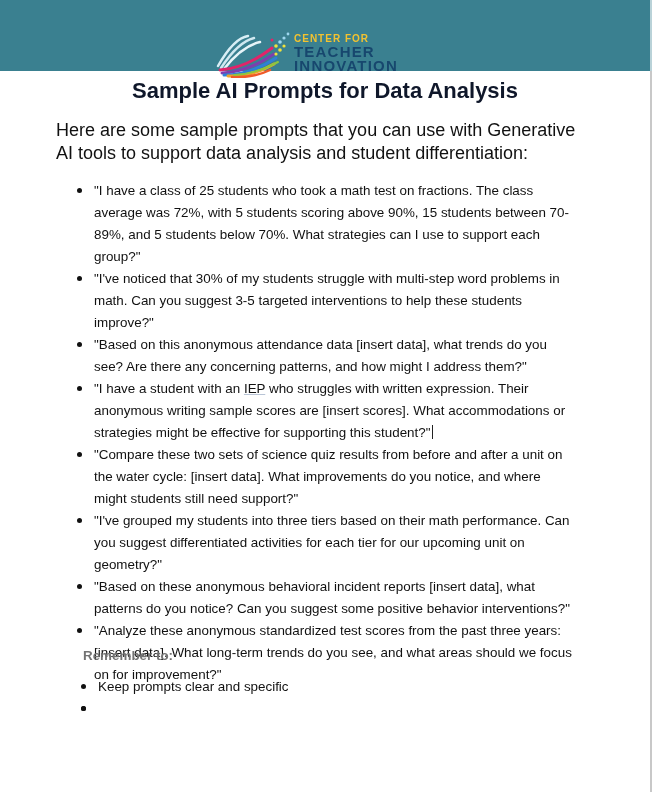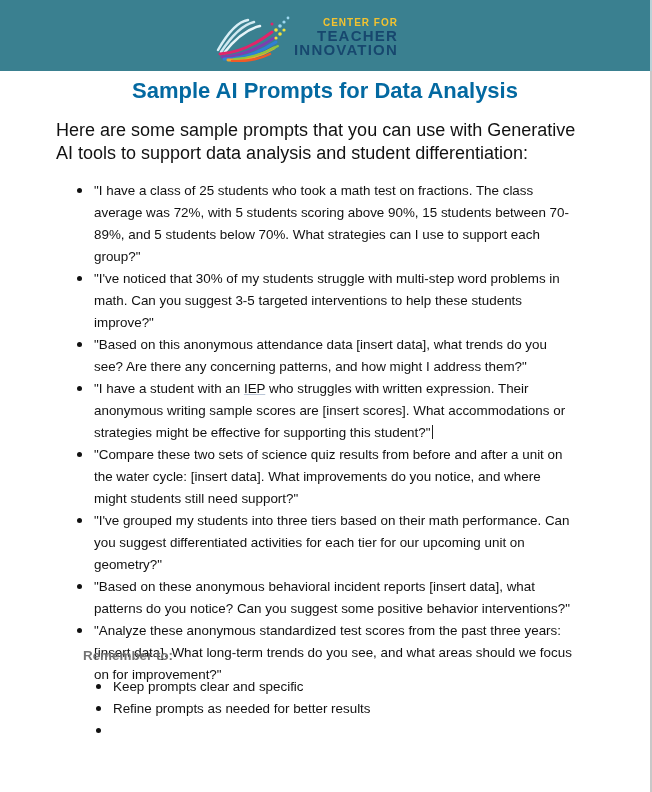--- a/index.html
+++ b/index.html
@@ -14,7 +14,7 @@
     position: absolute; left: 0; top: 0; width: 650px; height: 71px;
     background: #3a8090;
   }
-  .logo { position: absolute; left: 214px; top: 12px; width: 200px; height: 50px; text-align: right; }
+  .logo { position: absolute; left: 214px; top: 28px; width: 200px; height: 50px; }
   .logo-mark { position: absolute; left: 0; top: 0; width: 80px; height: 50px; }
   .logo-text { position: absolute; left: 80px; top: 6px; line-height: 1; }
   .logo-top { color: #f2c230; font-size: 10px; font-weight: bold; letter-spacing: 1px; display: block; margin-bottom: 1px; }

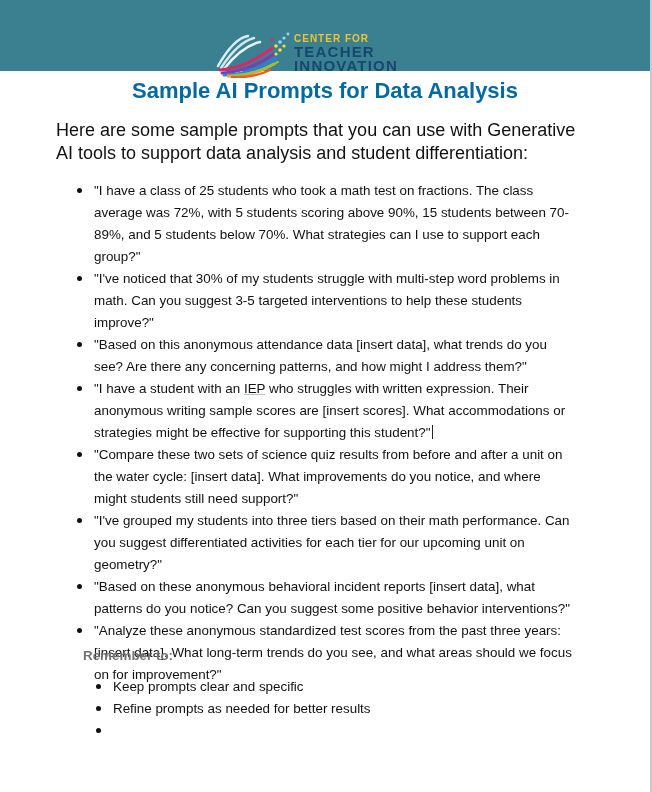--- a/index.html
+++ b/index.html
@@ -24,7 +24,7 @@
 
   h1 {
     position: absolute; left: 0; top: 78px; width: 650px; margin: 0;
-    text-align: center; font-size: 22px; font-weight: bold; color: #0369a1;
+    text-align: center; font-size: 22px; font-weight: bold; color: #0f172a;
   }
   .intro {
     position: absolute; left: 56px; top: 119px; width: 520px; margin: 0;

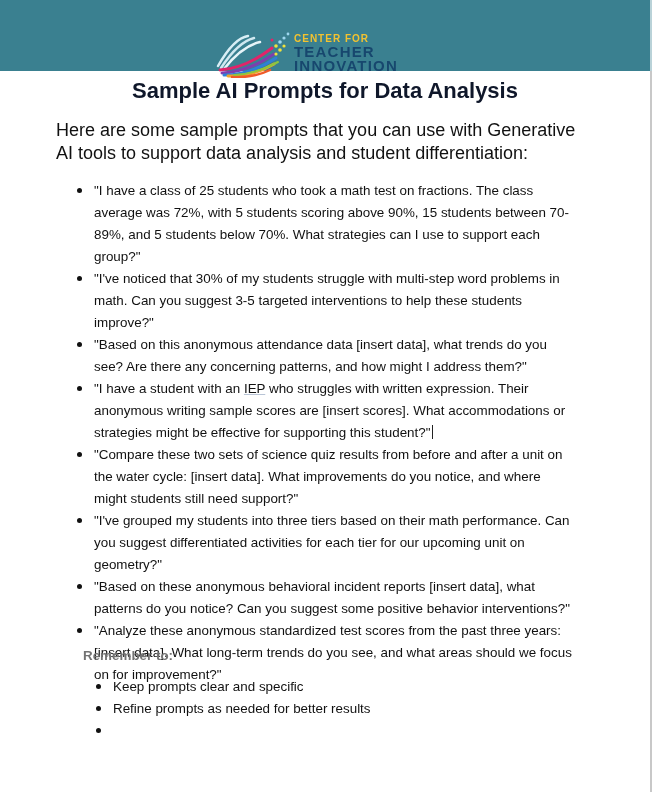--- a/index.html
+++ b/index.html
@@ -47,7 +47,7 @@
     font-size: 13.4px; font-weight: bold; color: #737373;
   }
   ul.tips {
-    position: absolute; left: 75px; top: 676px; margin: 0; padding: 0; list-style: none;
+    position: absolute; left: 60px; top: 676px; margin: 0; padding: 0; list-style: none;
   }
   ul.tips li {
     position: relative; padding-left: 38px;

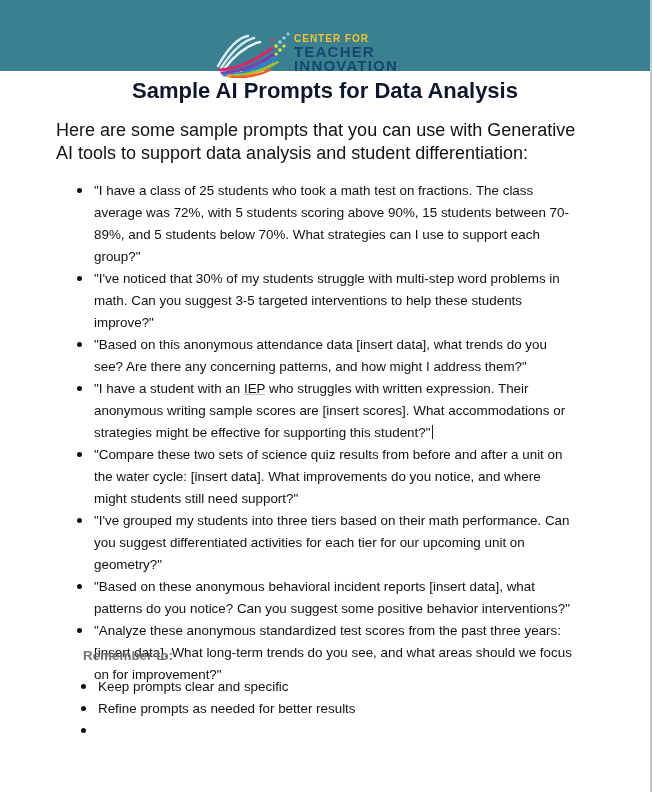--- a/index.html
+++ b/index.html
@@ -110,7 +110,7 @@
 
 <ul class="tips">
   <li><span class="bullet"></span><span>Keep prompts clear and specific</span></li>
-  <li><span class="bullet"></span><span>Refine prompts as needed for better results</span></li>
+  <li><span class="bullet"></span></li>
   <li><span class="bullet"></span></li>
 </ul>
 

